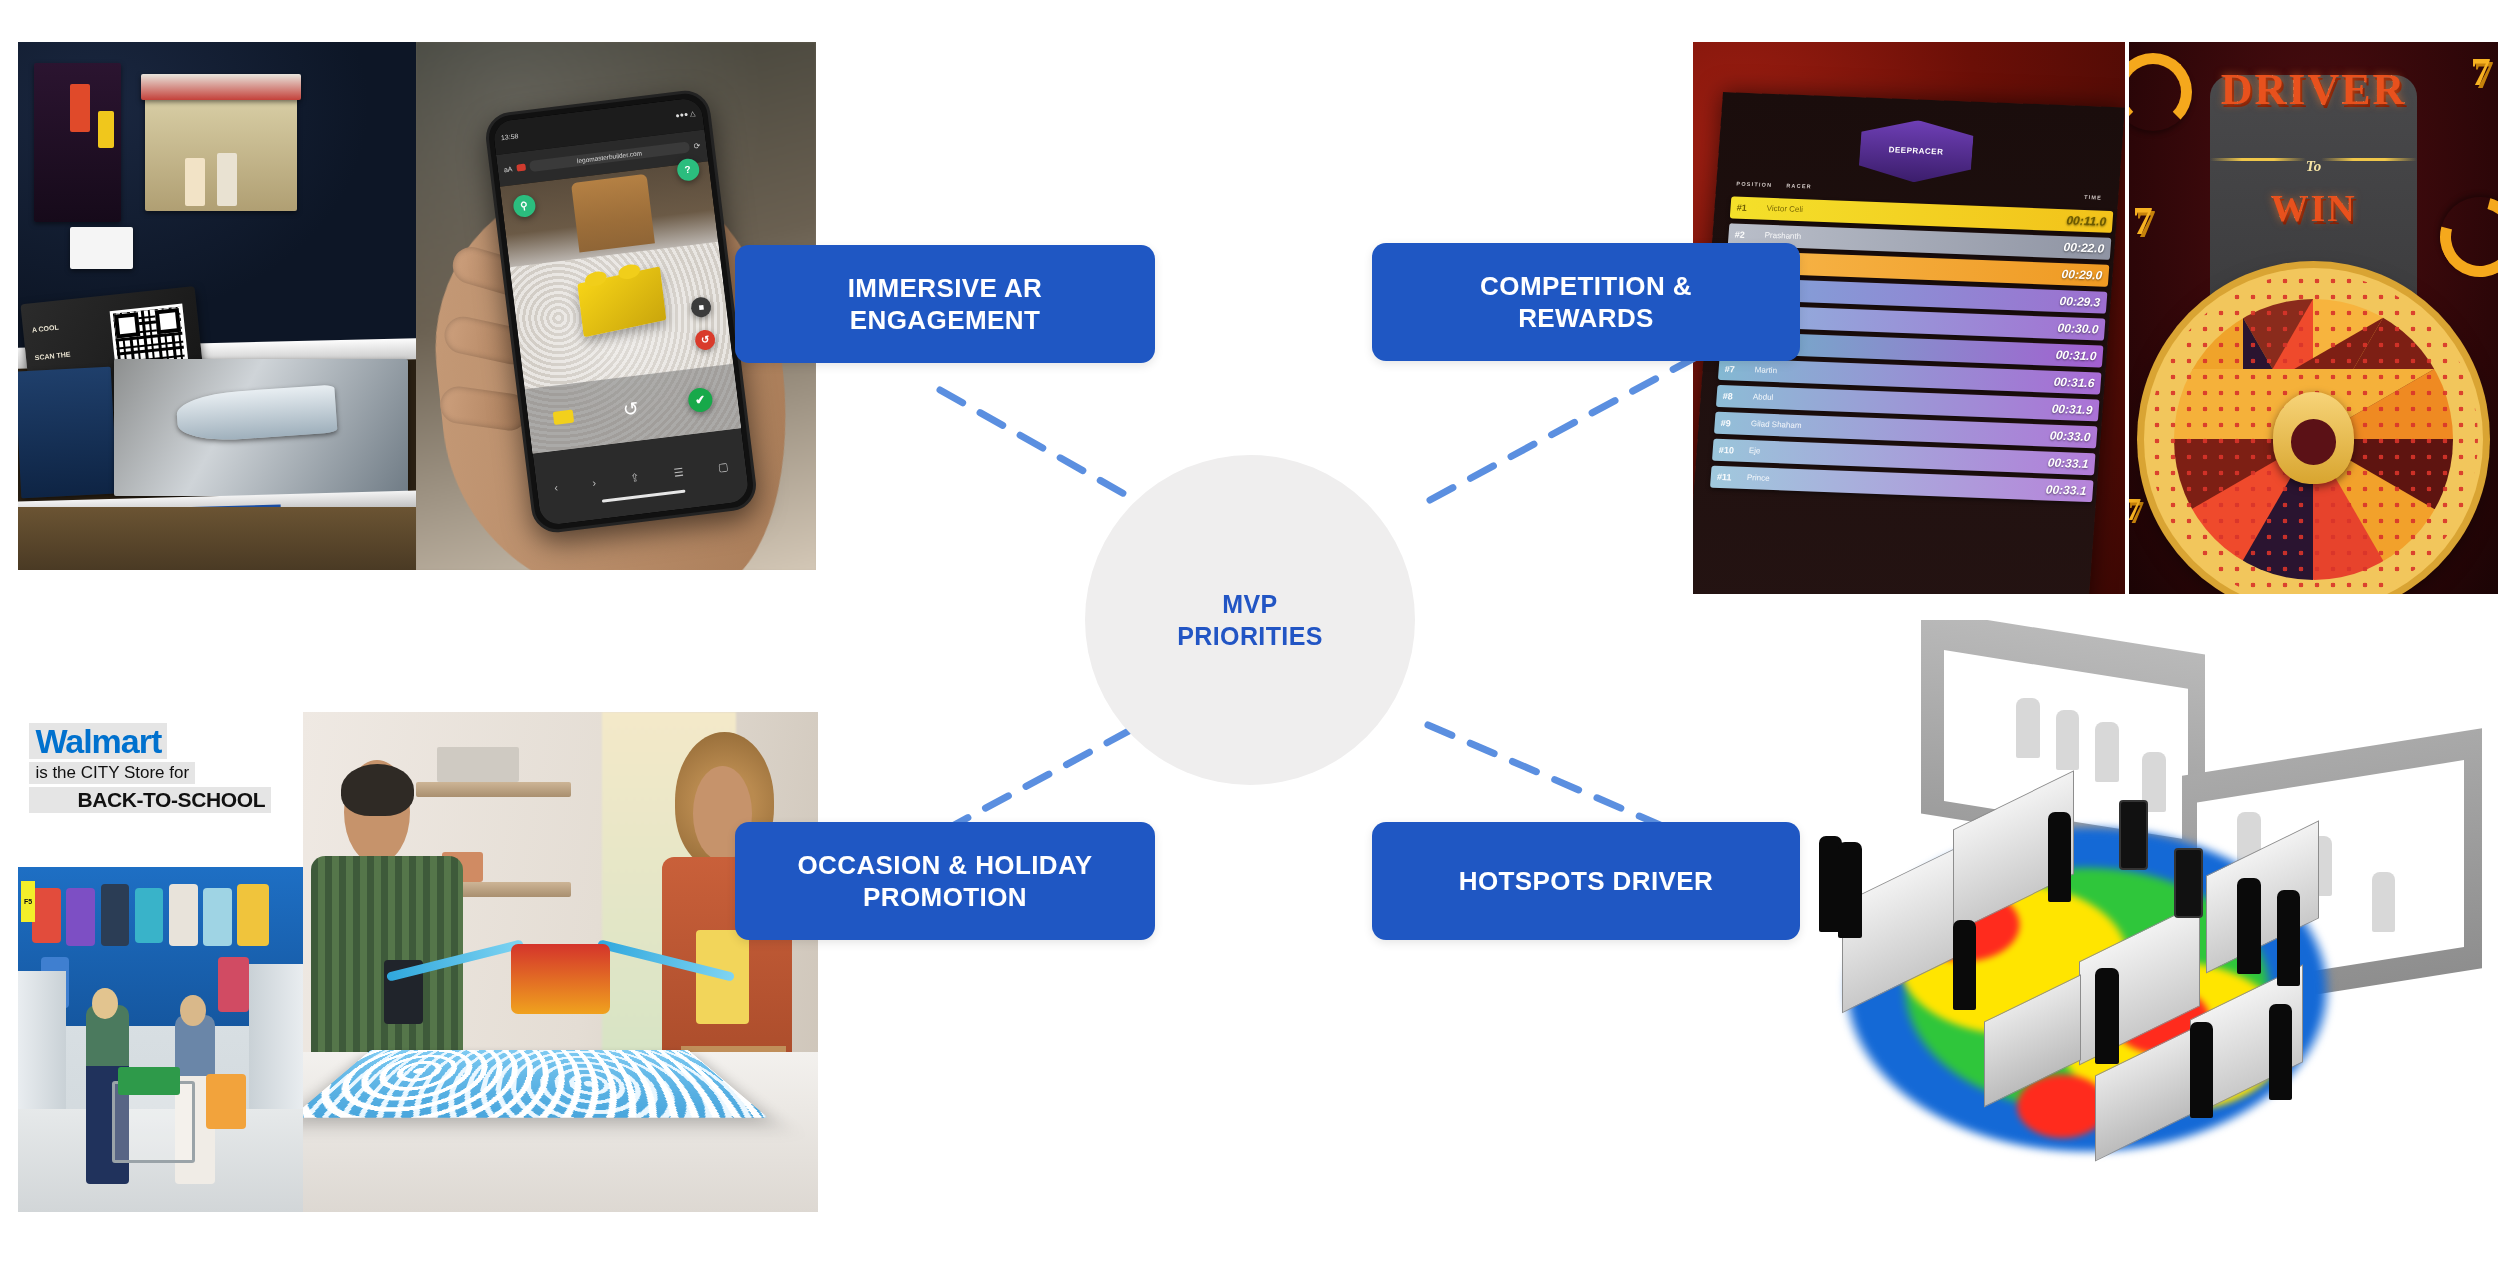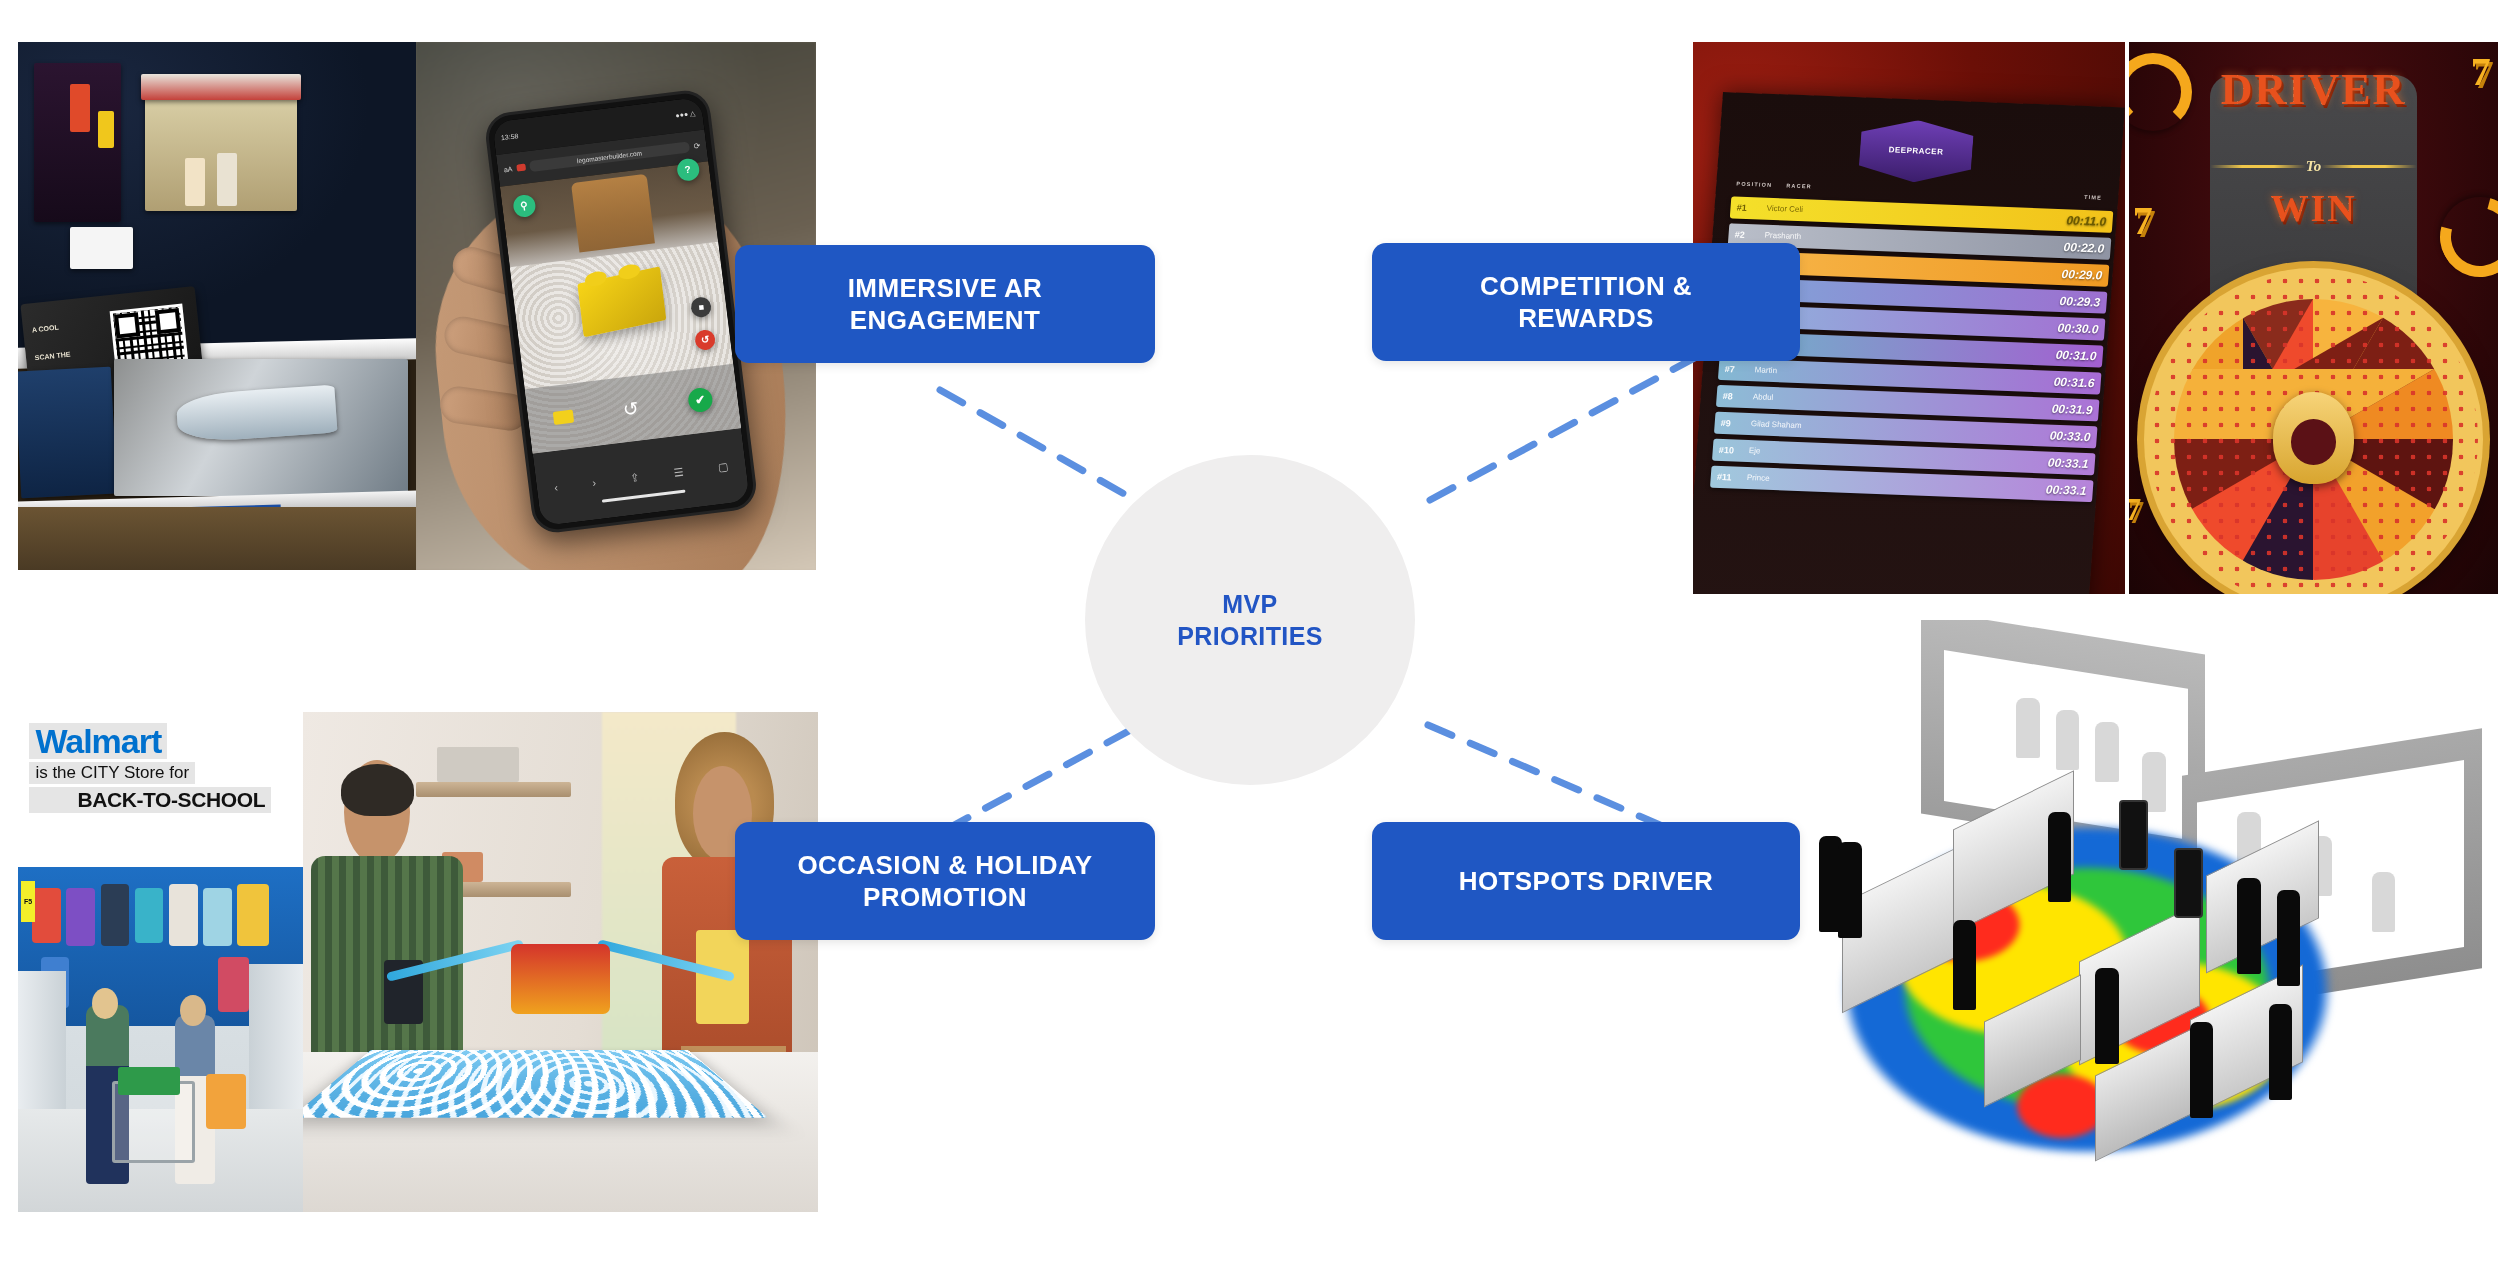--- a/index.html
+++ b/index.html
@@ -126,7 +126,7 @@
      text-shadow:0 0 8px rgba(255,120,40,.6),2px 3px 0 #7d1c05;letter-spacing:2px;}
   .etw-dots{background-image:radial-gradient(circle,#ffe9a8 1px, transparent 1.3px);
      background-size:7px 7px;-webkit-background-clip:text;}
-  .towrap{position:absolute;left:0;right:0;display:flex;align-items:center;
+  .towrap{position:absolute;left:0;right:0;display:flex;align-items:flex-start;
      justify-content:center;}
   .tobar{height:3px;width:26%;background:linear-gradient(90deg,transparent,#f0c74a,#f0c74a,transparent);
      border-radius:3px;}

